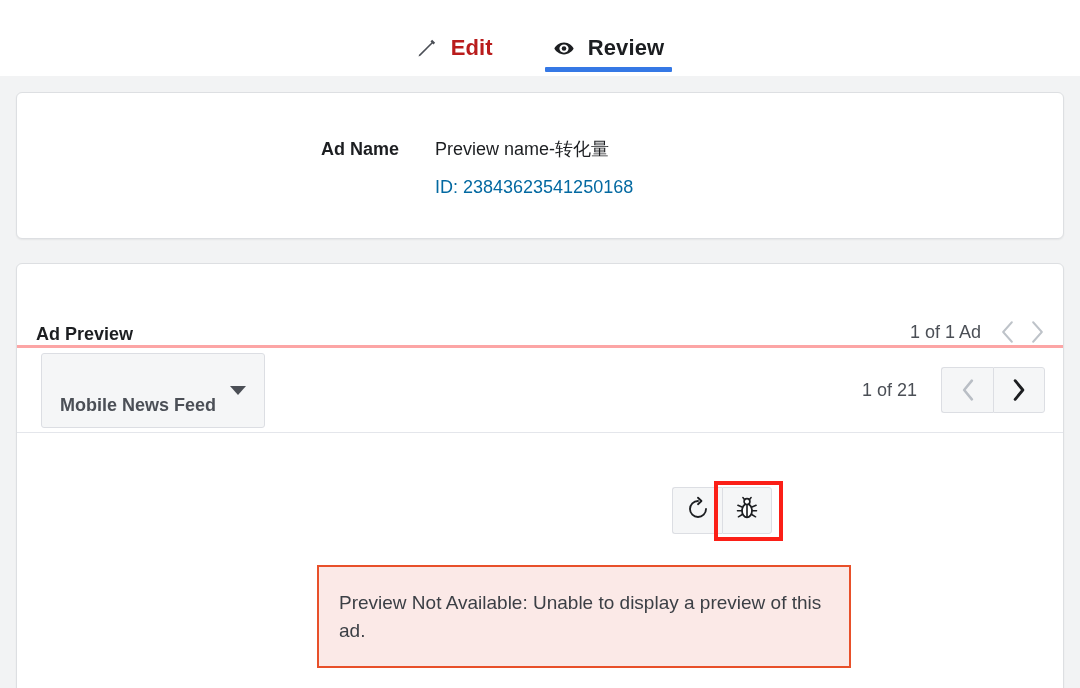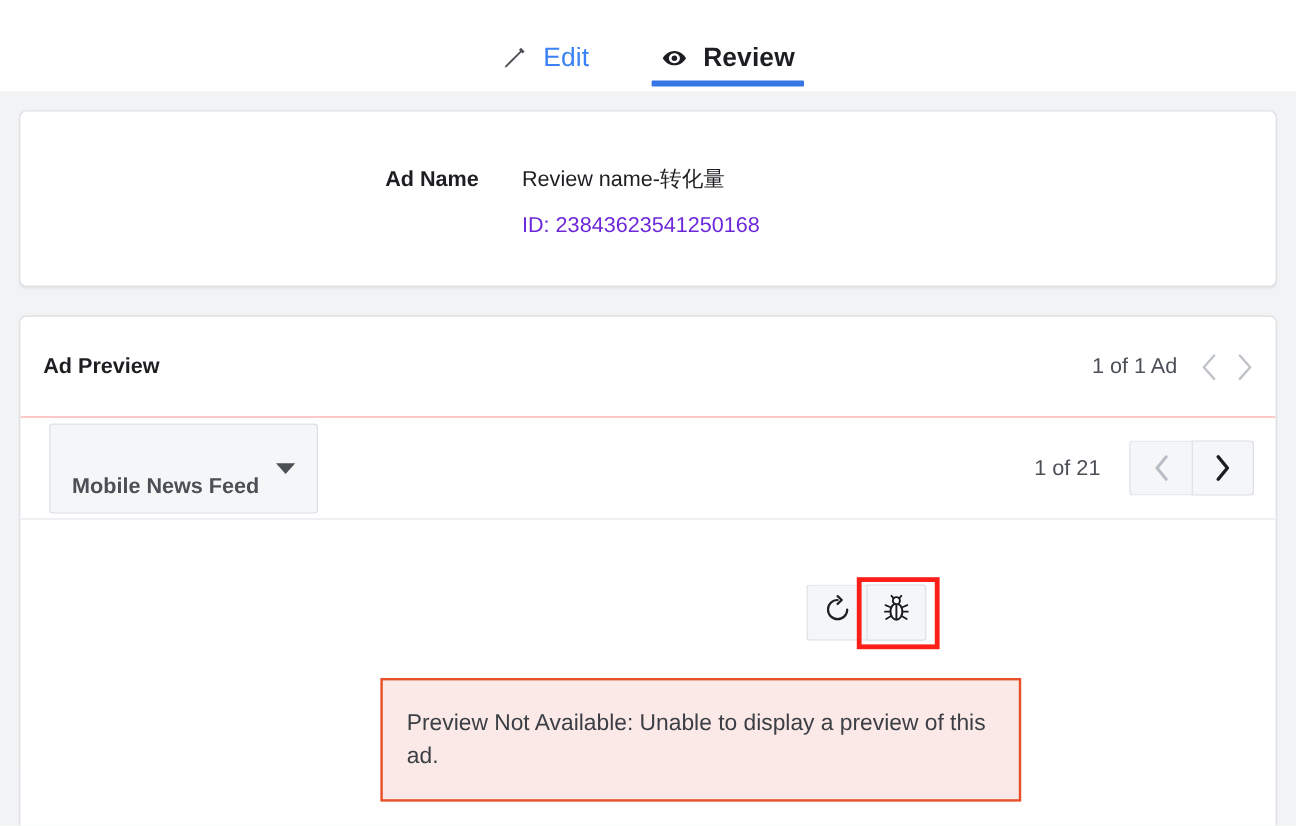--- a/index.html
+++ b/index.html
@@ -52,8 +52,8 @@
   }
 
   .tab-edit .tab-label {
-    color: #3b82f6;
-    font-weight: 400;
+    color: #b91c1c;
+    font-weight: 700;
   }
   .tab-review .tab-label {
     color: #1c1e21;

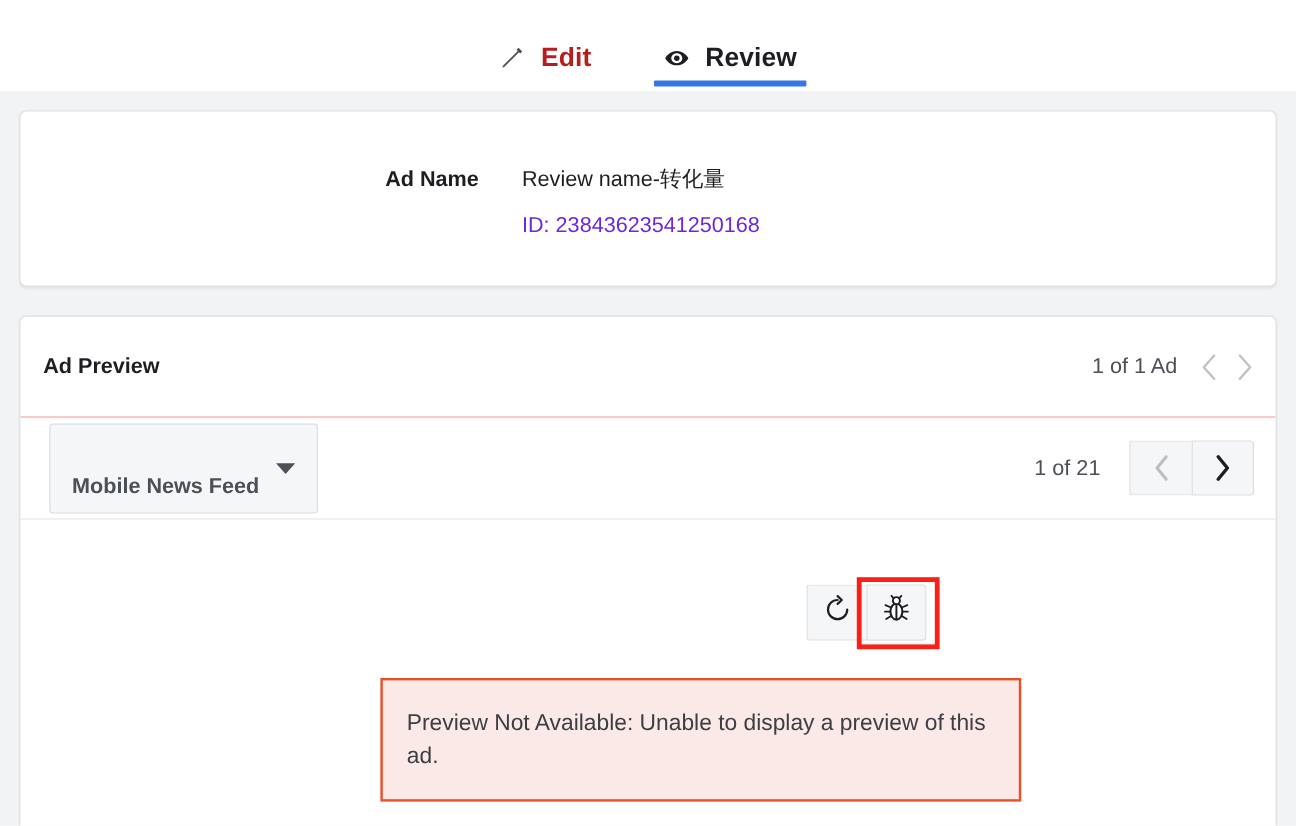--- a/index.html
+++ b/index.html
@@ -322,7 +322,7 @@
   <div class="card card-adname">
     <div class="adname-row">
       <div class="adname-label">Ad Name</div>
-      <div class="adname-value">Review name-转化量</div>
+      <div class="adname-value">Preview name-转化量</div>
     </div>
     <div class="adname-id">ID: 23843623541250168</div>
   </div>

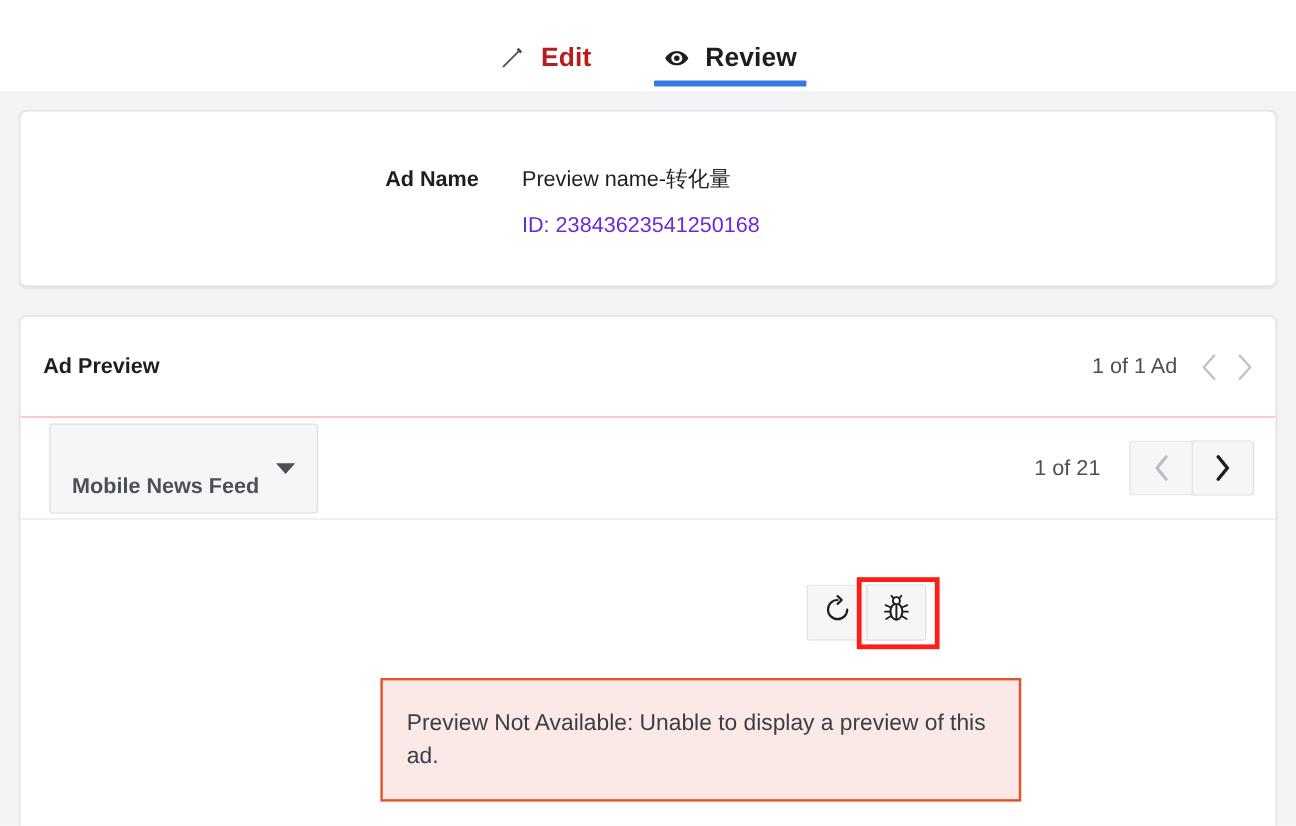--- a/index.html
+++ b/index.html
@@ -109,7 +109,7 @@
 
   .adname-id {
     font-size: 18px;
-    color: #6d28d9;
+    color: #0369a1;
     margin-top: 16px;
     padding-left: 402px;
   }

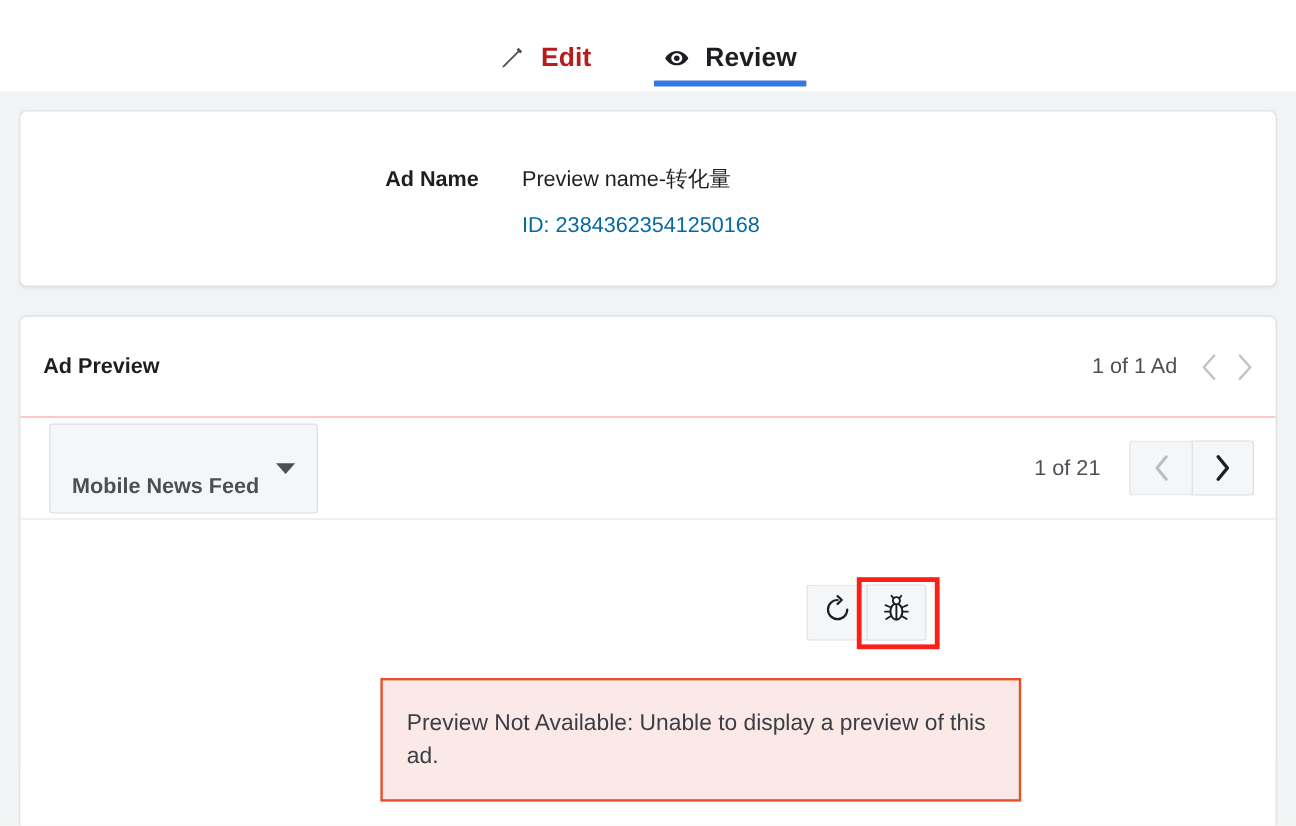--- a/index.html
+++ b/index.html
@@ -123,10 +123,10 @@
   .preview-header {
     height: 84px;
     display: flex;
-    align-items: center;
+    align-items: flex-end;
     justify-content: space-between;
     padding: 0 18px 0 19px;
-    border-bottom: 1px solid #fca5a5;
+    border-bottom: 3px solid #fca5a5;
   }
 
   .preview-title {

